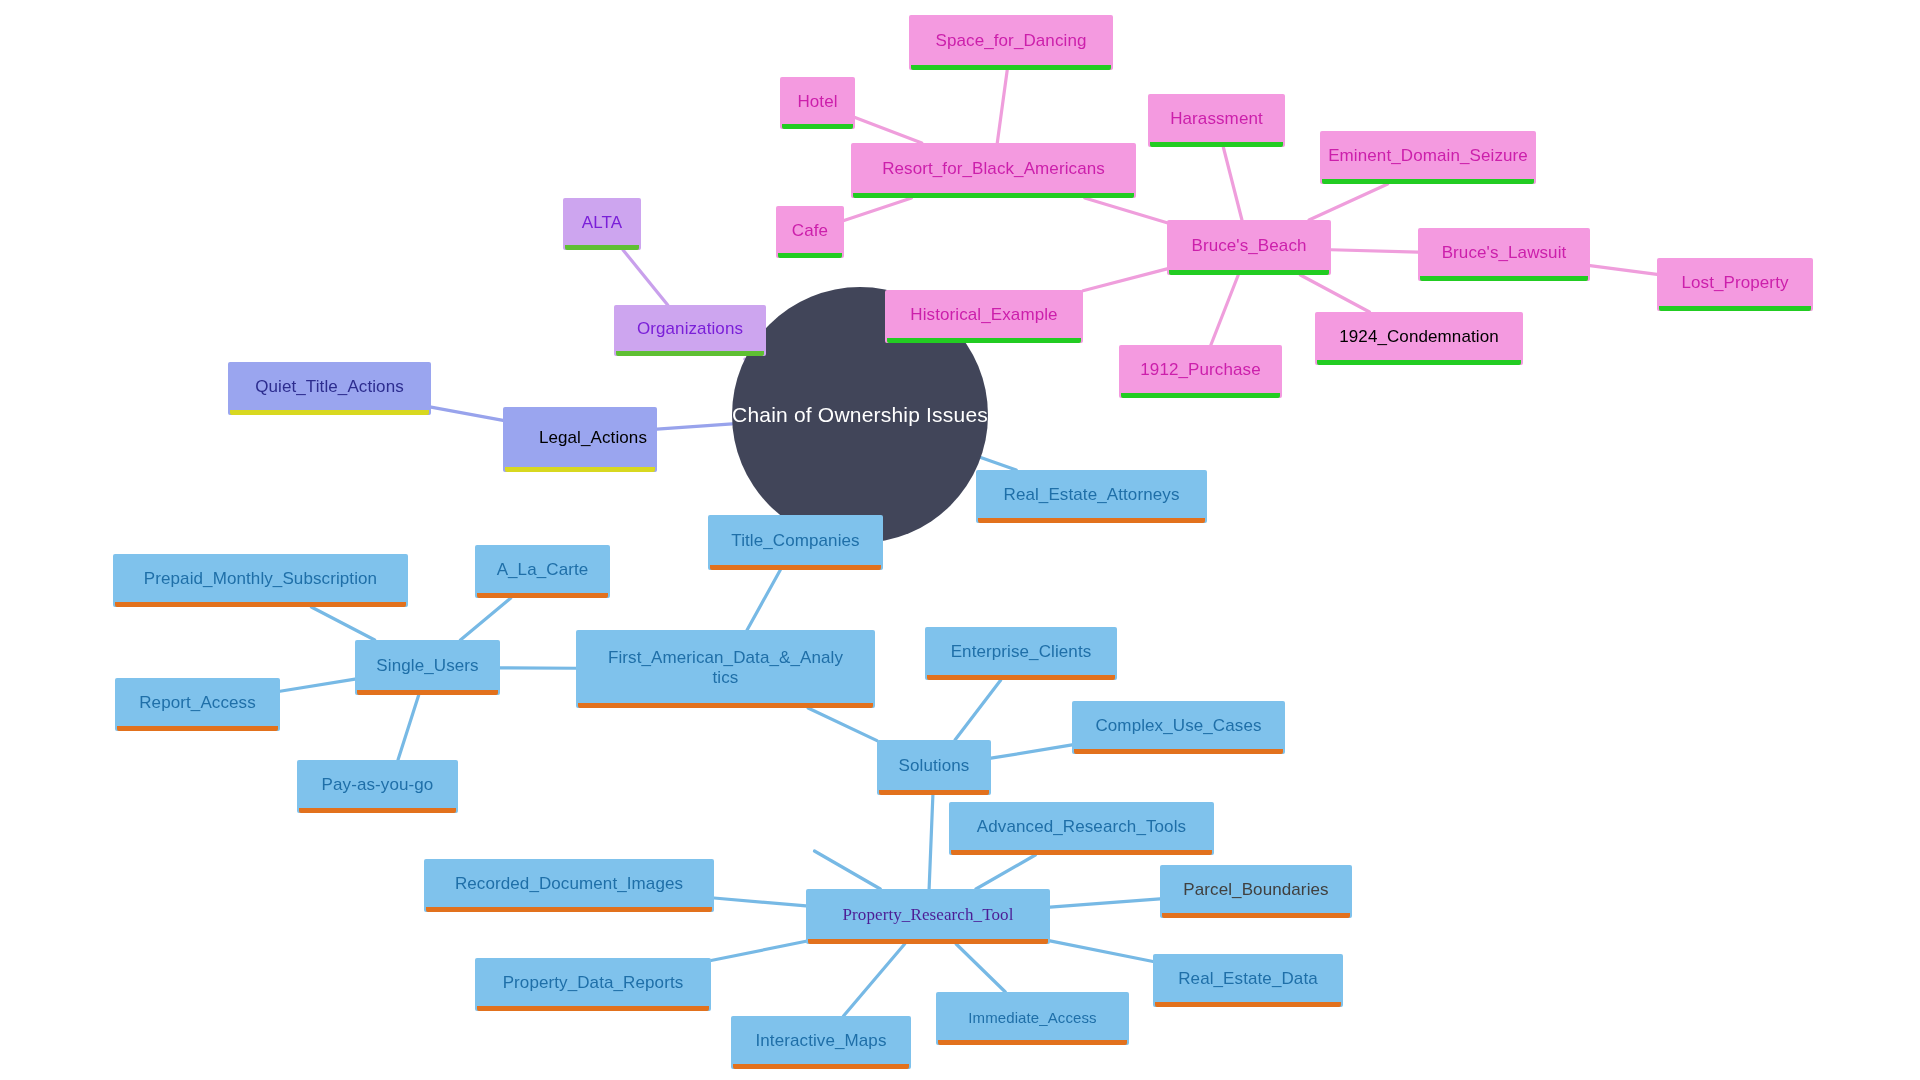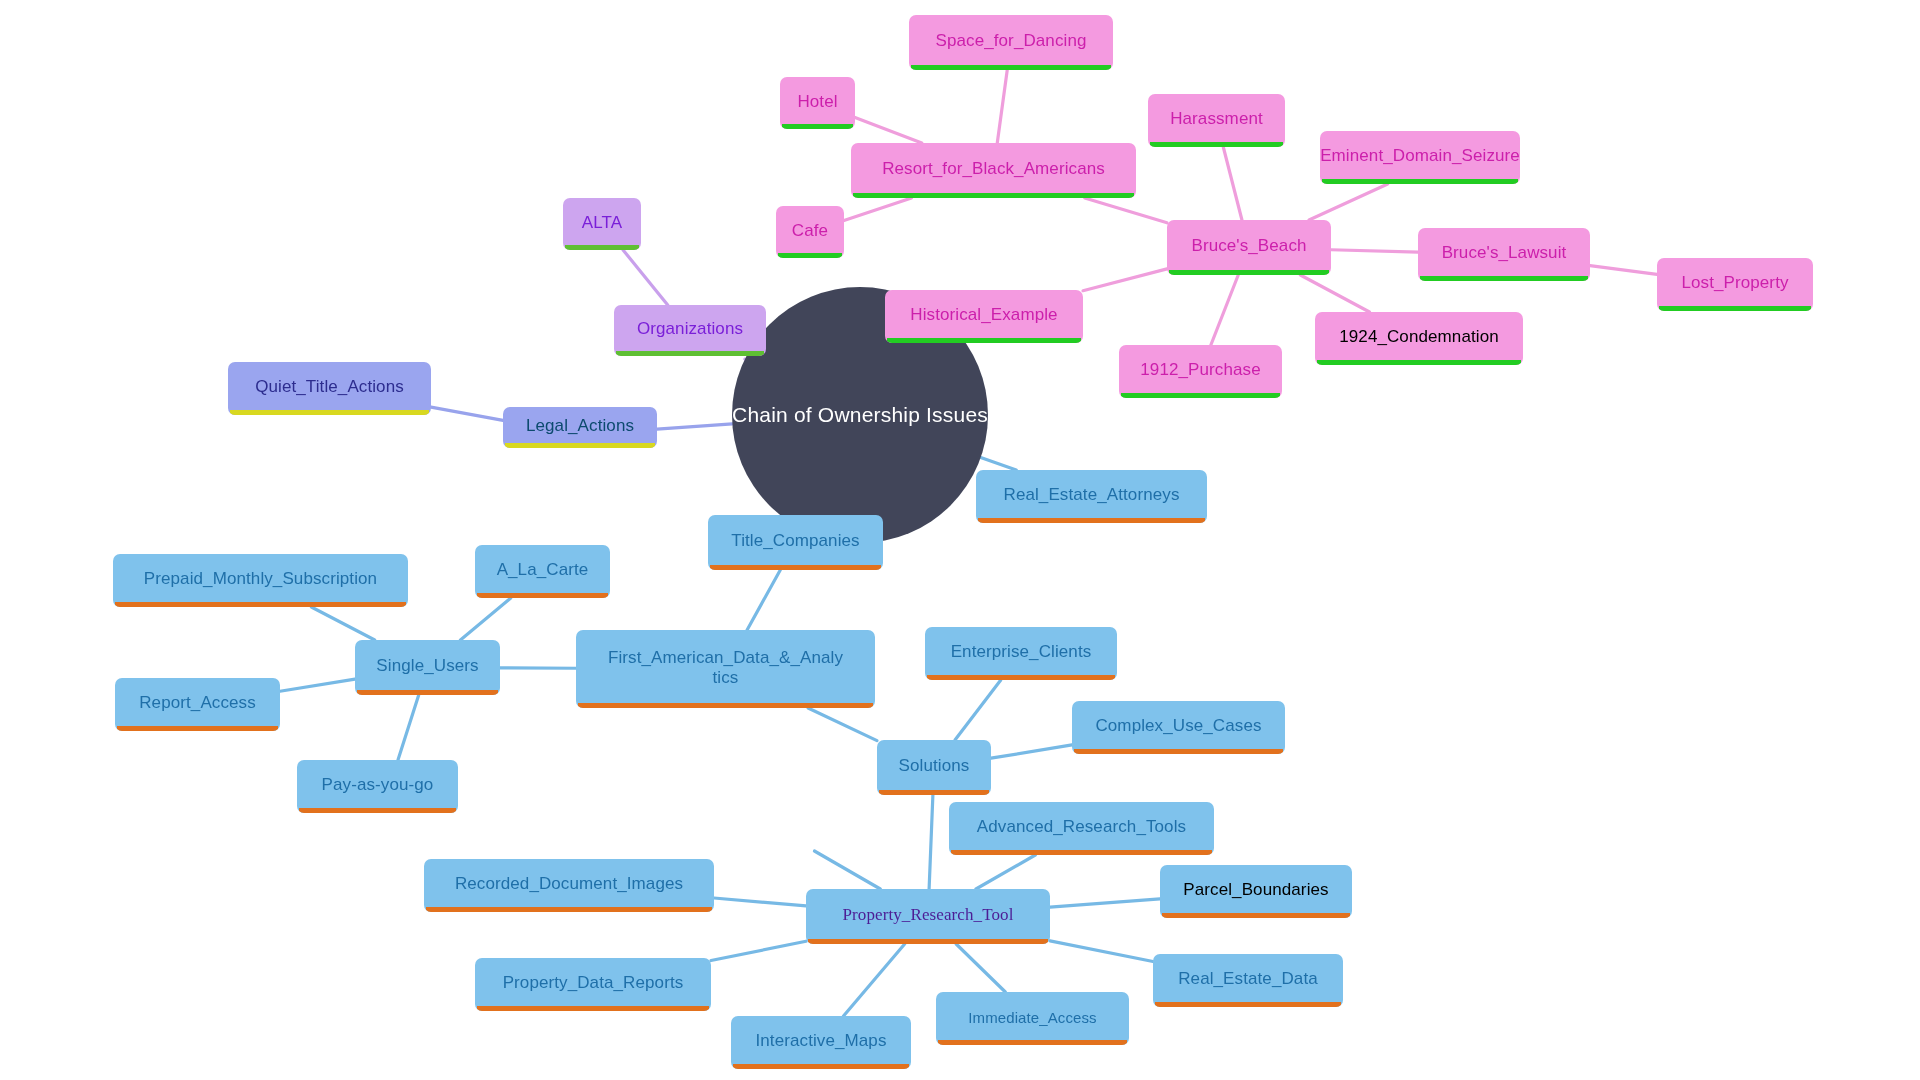--- a/index.html
+++ b/index.html
@@ -39,7 +39,7 @@
     align-items: center;
     justify-content: center;
     text-align: center;
-    border-radius: 7px;
+    border-radius: 2px;
     padding: 7px 10px 9px 10px;
     line-height: 1.18;
     letter-spacing: 0.1px;

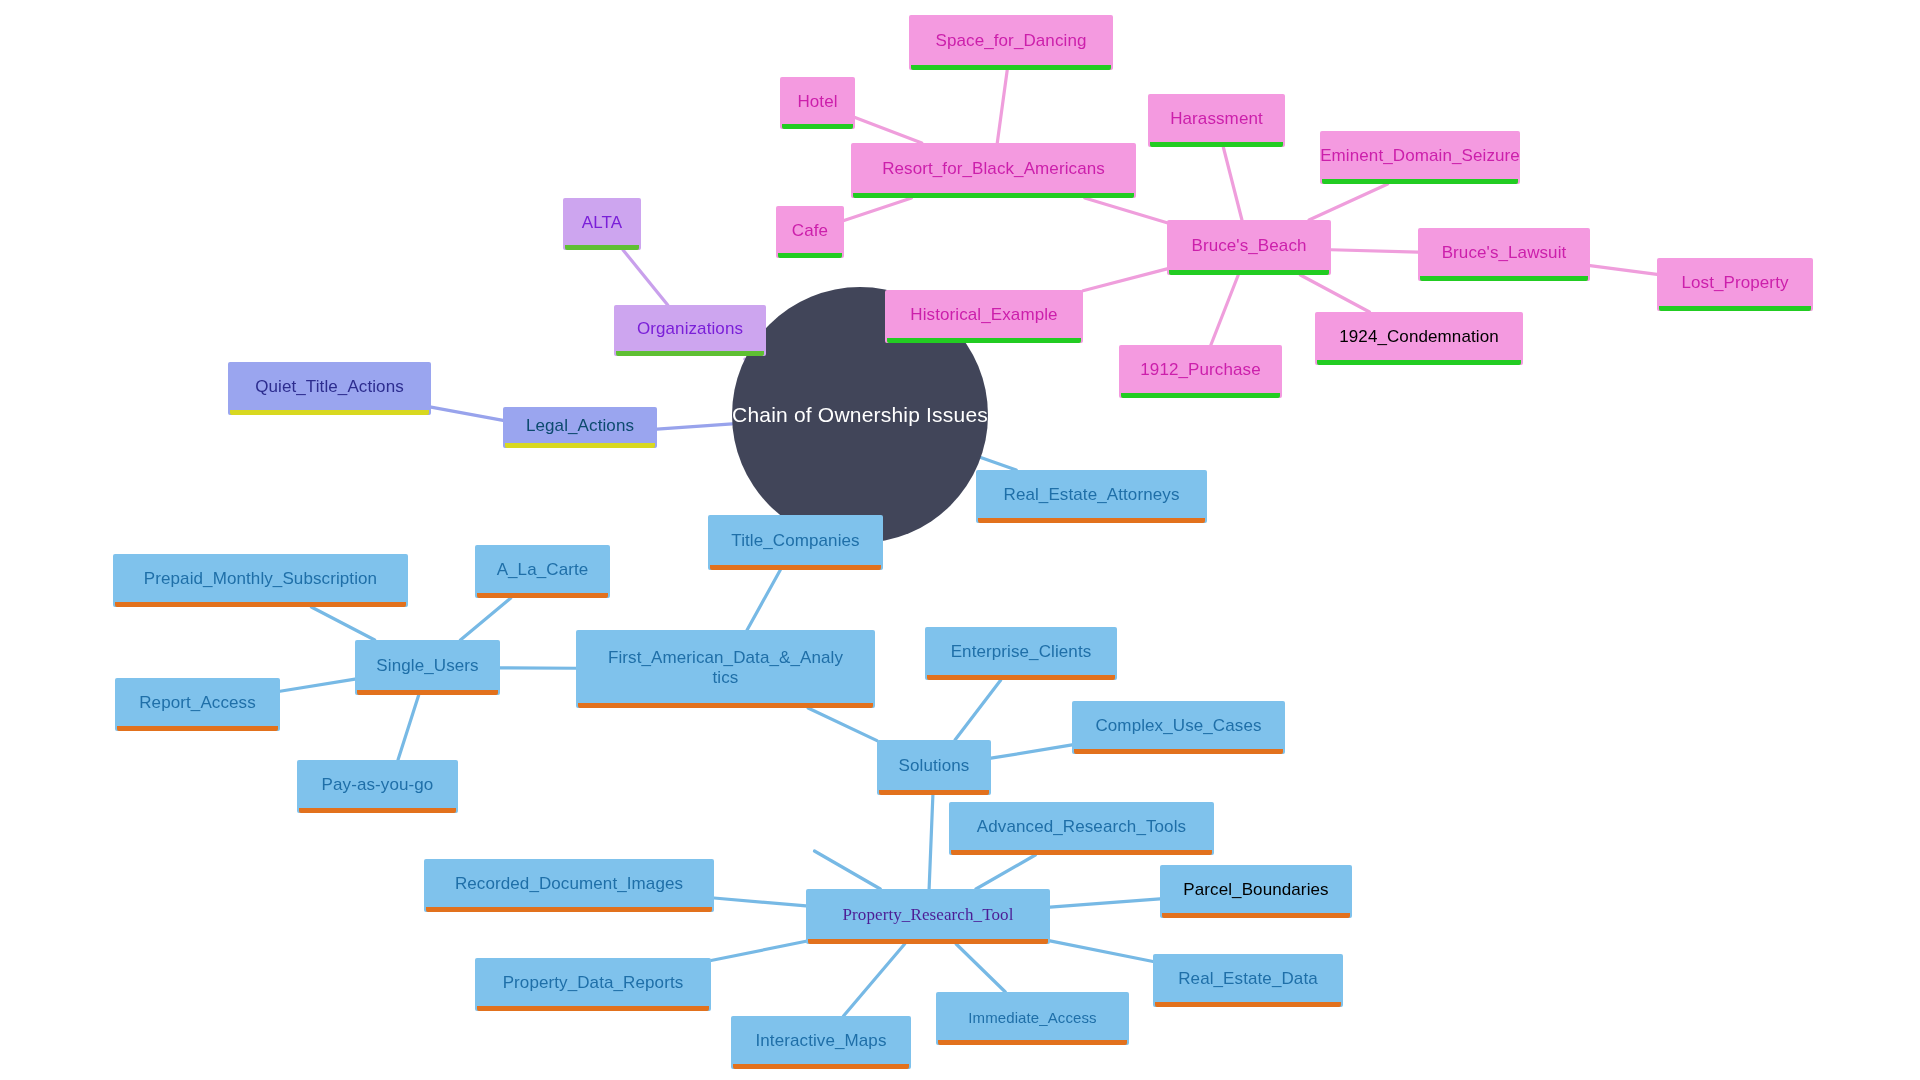--- a/index.html
+++ b/index.html
@@ -121,7 +121,7 @@
       <div class="node" style="left: 851px; top: 143px; width: 285px; height: 55px; background: rgb(244, 154, 224); color: rgb(204, 31, 171); font-size: 17px;"><span class="node-label">Resort_for_Black_Americans</span><span class="underline" style="background: rgb(34, 204, 34);"></span></div>
       <div class="node" style="left: 776px; top: 206px; width: 68px; height: 52px; background: rgb(244, 154, 224); color: rgb(204, 31, 171); font-size: 17px;"><span class="node-label">Cafe</span><span class="underline" style="background: rgb(34, 204, 34);"></span></div>
       <div class="node" style="left: 1148px; top: 94px; width: 137px; height: 53px; background: rgb(244, 154, 224); color: rgb(204, 31, 171); font-size: 17px;"><span class="node-label">Harassment</span><span class="underline" style="background: rgb(34, 204, 34);"></span></div>
-      <div class="node" style="left: 1320px; top: 131px; width: 200px; height: 53px; background: rgb(244, 154, 224); color: rgb(204, 31, 171); font-size: 17px; text-align: center;"><span class="node-label">Eminent_Domain_Seizure</span><span class="underline" style="background: rgb(34, 204, 34);"></span></div>
+      <div class="node" style="left: 1320px; top: 131px; width: 216px; height: 53px; background: rgb(244, 154, 224); color: rgb(204, 31, 171); font-size: 17px; text-align: center;"><span class="node-label">Eminent_Domain_Seizure</span><span class="underline" style="background: rgb(34, 204, 34);"></span></div>
       <div class="node" style="left: 1167px; top: 220px; width: 164px; height: 55px; background: rgb(244, 154, 224); color: rgb(204, 31, 171); font-size: 17px;"><span class="node-label">Bruce's_Beach</span><span class="underline" style="background: rgb(34, 204, 34);"></span></div>
       <div class="node" style="left: 1418px; top: 228px; width: 172px; height: 53px; background: rgb(244, 154, 224); color: rgb(204, 31, 171); font-size: 17px;"><span class="node-label">Bruce's_Lawsuit</span><span class="underline" style="background: rgb(34, 204, 34);"></span></div>
       <div class="node" style="left: 1657px; top: 258px; width: 156px; height: 53px; background: rgb(244, 154, 224); color: rgb(204, 31, 171); font-size: 17px;"><span class="node-label">Lost_Property</span><span class="underline" style="background: rgb(34, 204, 34);"></span></div>

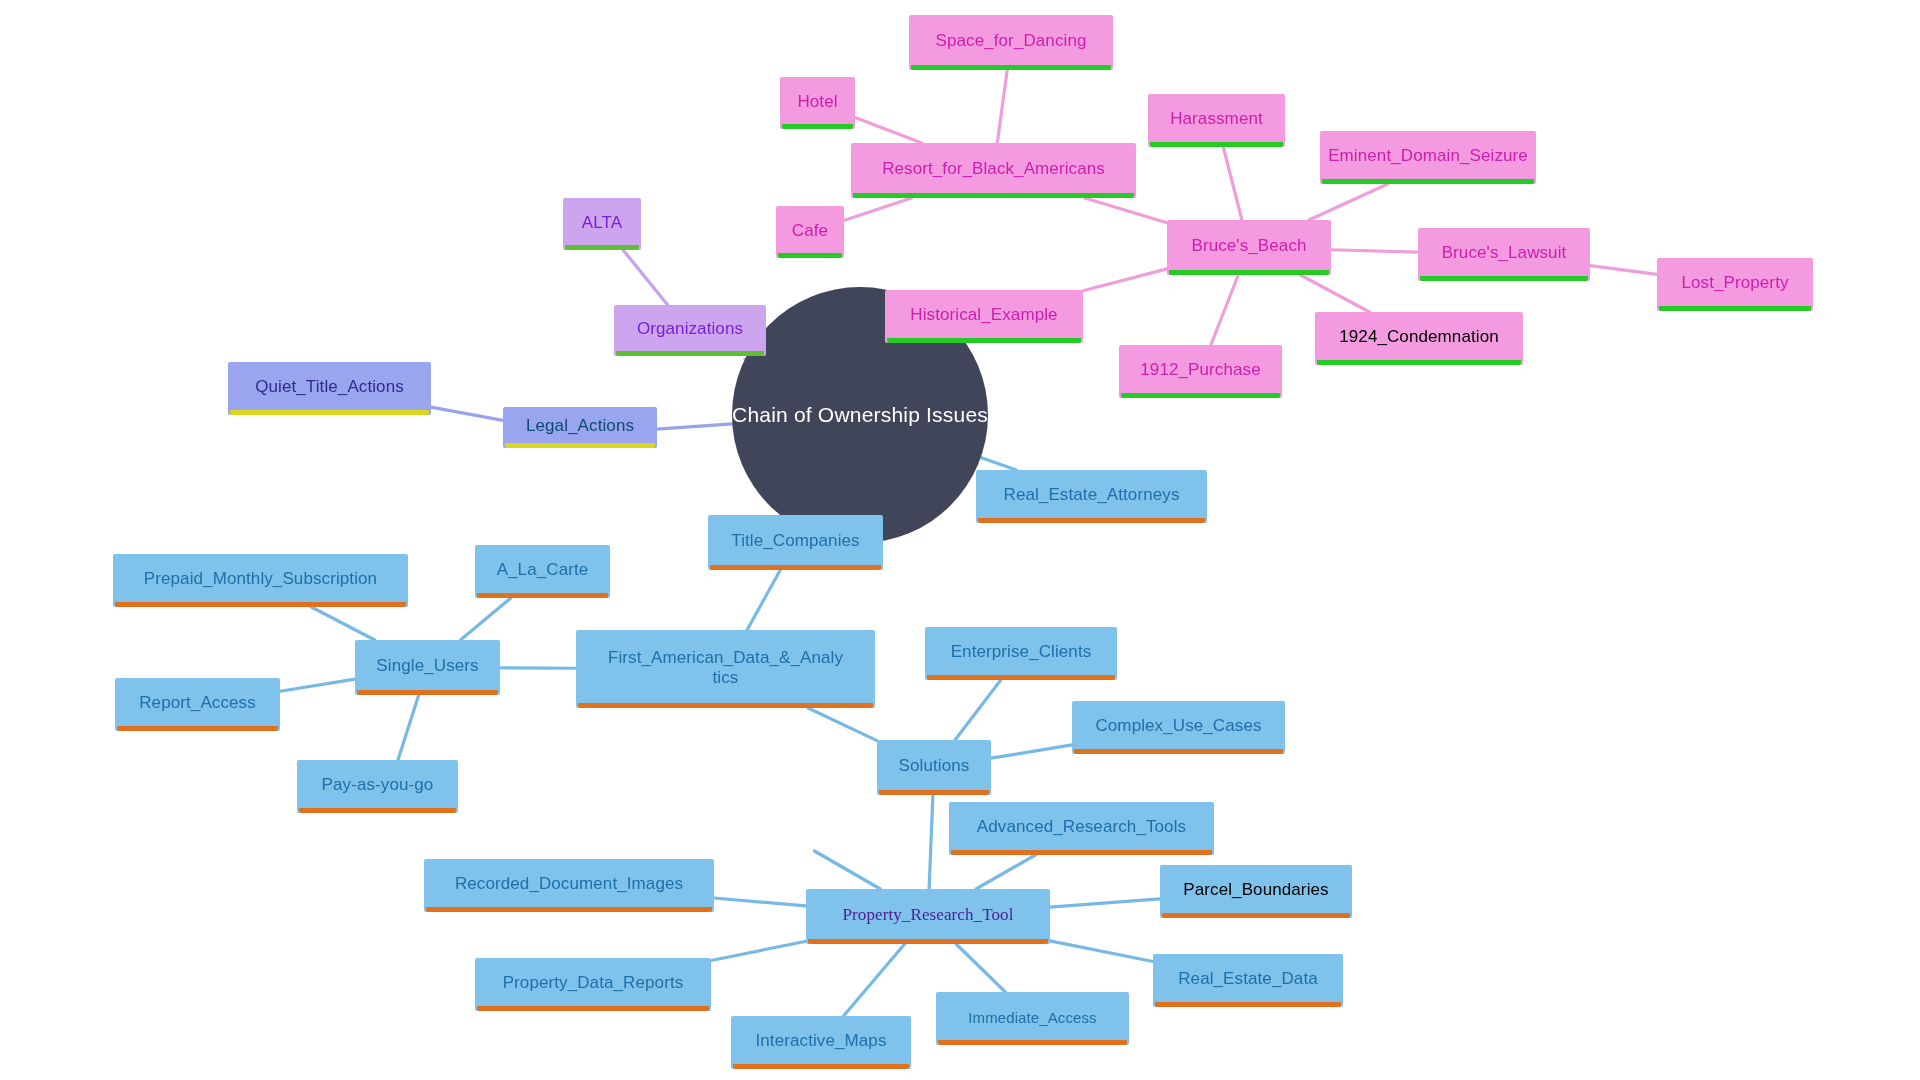--- a/index.html
+++ b/index.html
@@ -131,7 +131,7 @@
       <div class="node" style="left: 563px; top: 198px; width: 78px; height: 52px; background: rgb(205, 165, 239); color: rgb(122, 31, 216); font-size: 17px;"><span class="node-label">ALTA</span><span class="underline" style="background: rgb(95, 191, 51);"></span></div>
       <div class="node" style="left: 614px; top: 305px; width: 152px; height: 51px; background: rgb(205, 165, 239); color: rgb(122, 31, 216); font-size: 17px;"><span class="node-label">Organizations</span><span class="underline" style="background: rgb(95, 191, 51);"></span></div>
       <div class="node" style="left: 228px; top: 362px; width: 203px; height: 53px; background: rgb(154, 165, 239); color: rgb(45, 45, 143); font-size: 17px; align-items: center;"><span class="node-label">Quiet_Title_Actions</span><span class="underline" style="background: rgb(216, 216, 32);"></span></div>
-      <div class="node" style="left: 503px; top: 407px; width: 154px; height: 41px; background: rgb(154, 165, 239); color: #0c4a6e; font-size: 17px;"><span class="node-label">Legal_Actions</span><span class="underline" style="background: rgb(216, 216, 32);"></span></div>
+      <div class="node" style="left: 503px; top: 407px; width: 154px; height: 65px; background: rgb(154, 165, 239); color: #000000; font-size: 17px; justify-content: flex-end;"><span class="node-label">Legal_Actions</span><span class="underline" style="background: rgb(216, 216, 32);"></span></div>
       <div class="node" style="left: 976px; top: 470px; width: 231px; height: 53px; background: rgb(127, 194, 236); color: rgb(31, 111, 168); font-size: 17px;"><span class="node-label">Real_Estate_Attorneys</span><span class="underline" style="background: rgb(226, 113, 29);"></span></div>
       <div class="node" style="left: 708px; top: 515px; width: 175px; height: 55px; background: rgb(127, 194, 236); color: rgb(31, 111, 168); font-size: 17px;"><span class="node-label">Title_Companies</span><span class="underline" style="background: rgb(226, 113, 29);"></span></div>
       <div class="node" style="left: 113px; top: 554px; width: 295px; height: 53px; background: rgb(127, 194, 236); color: rgb(31, 111, 168); font-size: 17px;"><span class="node-label">Prepaid_Monthly_Subscription</span><span class="underline" style="background: rgb(226, 113, 29);"></span></div>

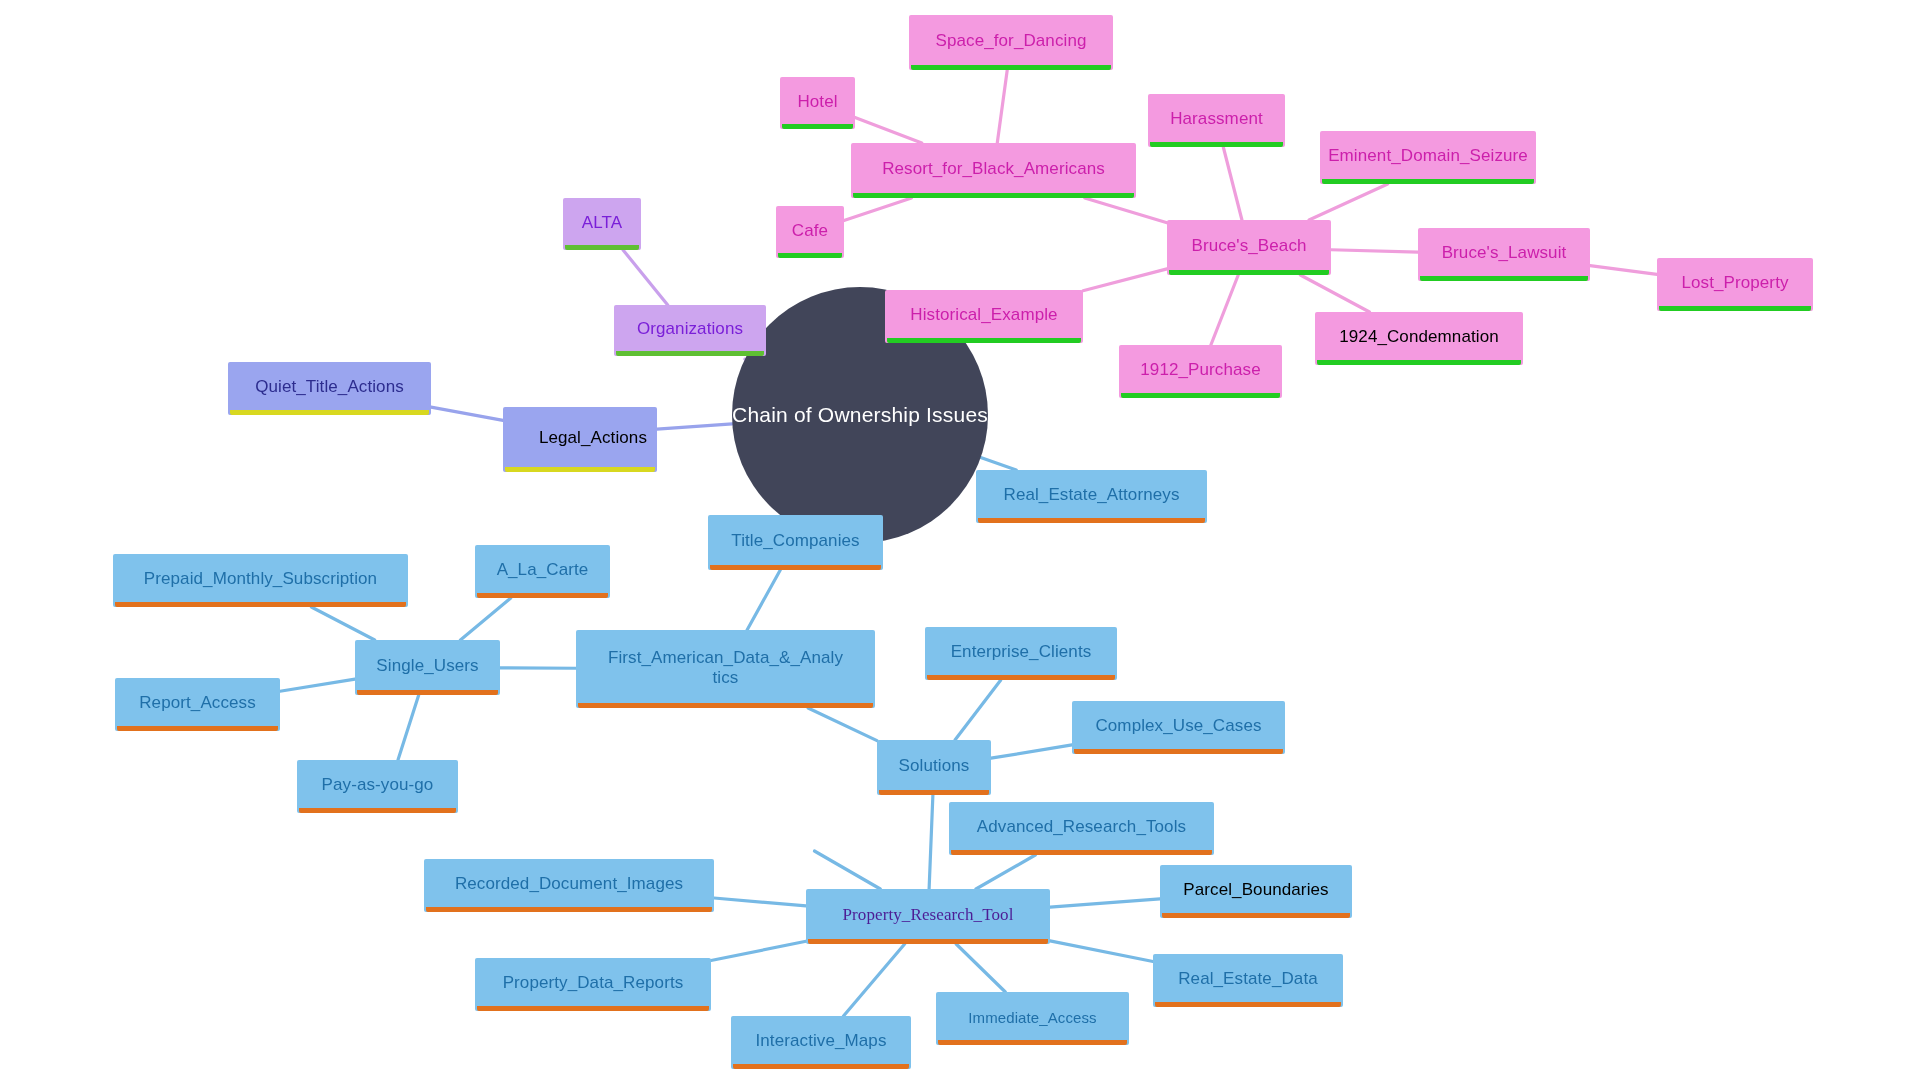--- a/index.html
+++ b/index.html
@@ -146,7 +146,7 @@
       <div class="node" style="left: 297px; top: 760px; width: 161px; height: 53px; background: rgb(127, 194, 236); color: rgb(31, 111, 168); font-size: 17px;"><span class="node-label">Pay-as-you-go</span><span class="underline" style="background: rgb(226, 113, 29);"></span></div>
       <div class="node" style="left: 949px; top: 802px; width: 265px; height: 53px; background: rgb(127, 194, 236); color: rgb(31, 111, 168); font-size: 17px;"><span class="node-label">Advanced_Research_Tools</span><span class="underline" style="background: rgb(226, 113, 29);"></span></div>
       <div class="node" style="left: 424px; top: 859px; width: 290px; height: 53px; background: rgb(127, 194, 236); color: rgb(31, 111, 168); font-size: 17px;"><span class="node-label">Recorded_Document_Images</span><span class="underline" style="background: rgb(226, 113, 29);"></span></div>
-      <div class="node" style="left: 1160px; top: 865px; width: 192px; height: 53px; background: rgb(127, 194, 236); color: #000000; font-size: 17px;"><span class="node-label">Parcel_Boundaries</span><span class="underline" style="background: rgb(226, 113, 29);"></span></div>
+      <div class="node" style="left: 1160px; top: 865px; width: 192px; height: 53px; background: rgb(127, 194, 236); color: #404040; font-size: 17px;"><span class="node-label">Parcel_Boundaries</span><span class="underline" style="background: rgb(226, 113, 29);"></span></div>
       <div class="node" style="left: 806px; top: 889px; width: 244px; height: 55px; background: rgb(127, 194, 236); color: #4c1d95; font-size: 17px; font-family: Liberation Serif, serif;"><span class="node-label">Property_Research_Tool</span><span class="underline" style="background: rgb(226, 113, 29);"></span></div>
       <div class="node" style="left: 1153px; top: 954px; width: 190px; height: 53px; background: rgb(127, 194, 236); color: rgb(31, 111, 168); font-size: 17px;"><span class="node-label">Real_Estate_Data</span><span class="underline" style="background: rgb(226, 113, 29);"></span></div>
       <div class="node" style="left: 475px; top: 958px; width: 236px; height: 53px; background: rgb(127, 194, 236); color: rgb(31, 111, 168); font-size: 17px;"><span class="node-label">Property_Data_Reports</span><span class="underline" style="background: rgb(226, 113, 29);"></span></div>

